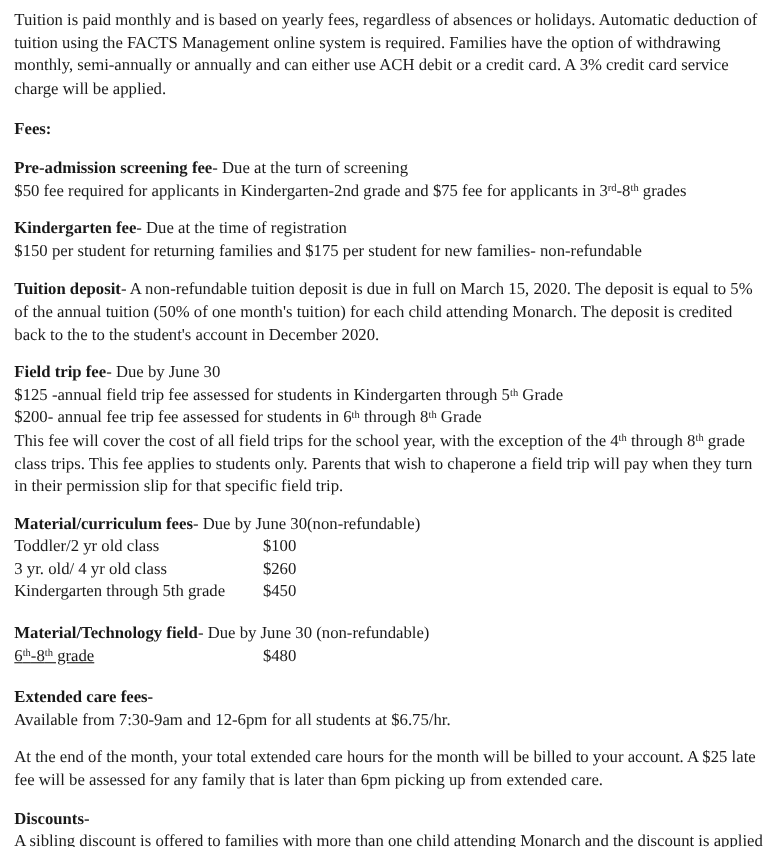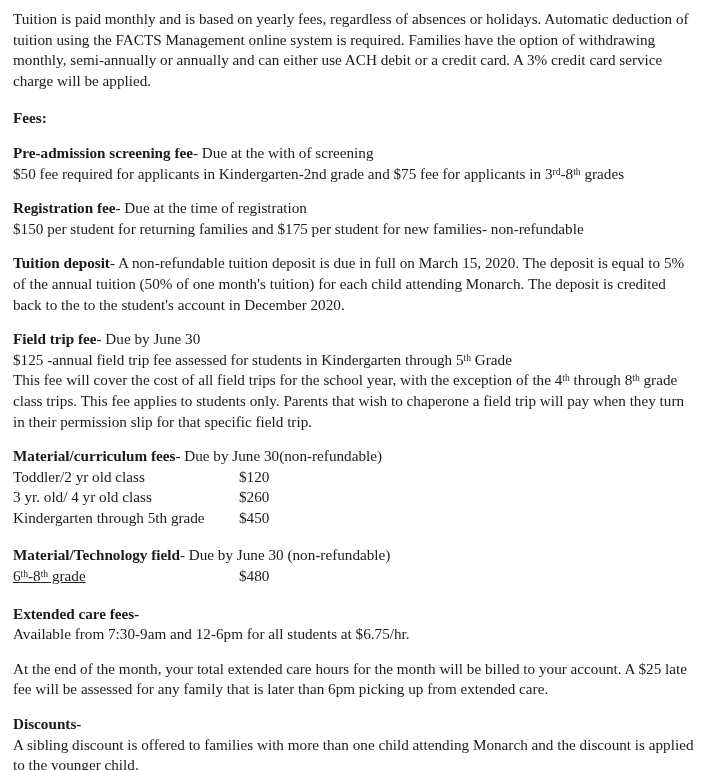--- a/index.html
+++ b/index.html
@@ -65,7 +65,7 @@
 
   <div class="gap-lg"></div>
 
-  <p class="para"><b class="lead">Pre-admission screening fee</b><span>- Due at the with of screening</span></p>
+  <p class="para"><b class="lead">Pre-admission screening fee</b><span>- Due at the turn of screening</span></p>
   <p class="para"><span>$50 fee required for applicants in Kindergarten-2nd grade and $75 fee for applicants in 3</span><sup>rd</sup><span>-8</span><sup>th</sup><span> grades</span></p>
 
   <div class="gap-lg"></div>

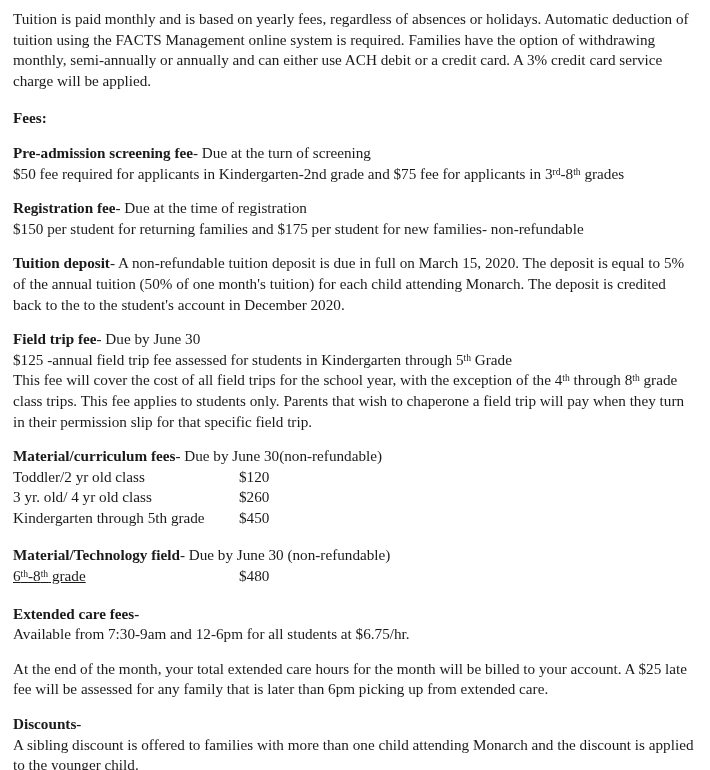--- a/index.html
+++ b/index.html
@@ -70,7 +70,7 @@
 
   <div class="gap-lg"></div>
 
-  <p class="para"><b class="lead">Registration fee</b><span>- Due at the time of registration</span></p>
+  <p class="para"><b class="lead">Kindergarten fee</b><span>- Due at the time of registration</span></p>
   <p class="para">$150 per student for returning families and $175 per student for new families- non-refundable</p>
 
   <div class="gap-lg"></div>

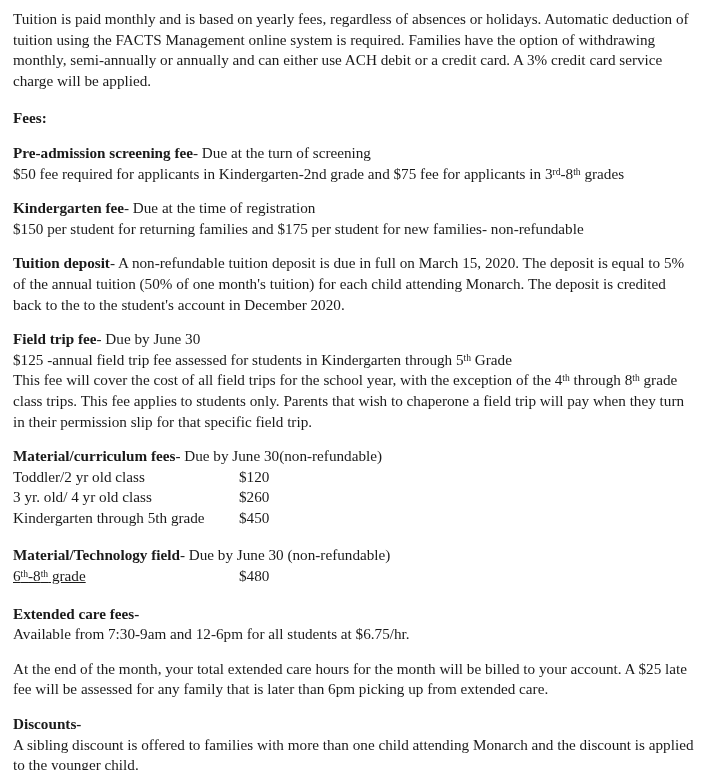--- a/index.html
+++ b/index.html
@@ -81,6 +81,7 @@
 
   <p class="para"><b class="lead">Field trip fee</b><span>-  Due by June 30</span></p>
   <p class="para"><span>$125 -annual field trip fee assessed for students in Kindergarten through 5</span><sup>th</sup><span> Grade</span></p>
+  <p class="para"><span>$200- annual fee trip fee assessed for students in 6</span><sup>th</sup><span> through 8</span><sup>th</sup><span> Grade</span></p>
   <p class="para"><span>This fee will cover the cost of all field trips for the school year, with the exception of the 4</span><sup>th</sup><span>  through 8</span><sup>th</sup><span> grade class trips.  This fee applies to students only.  Parents that wish to chaperone a field trip will pay when they turn in their permission slip for that specific field trip.</span></p>
 
   <div class="gap-lg"></div>

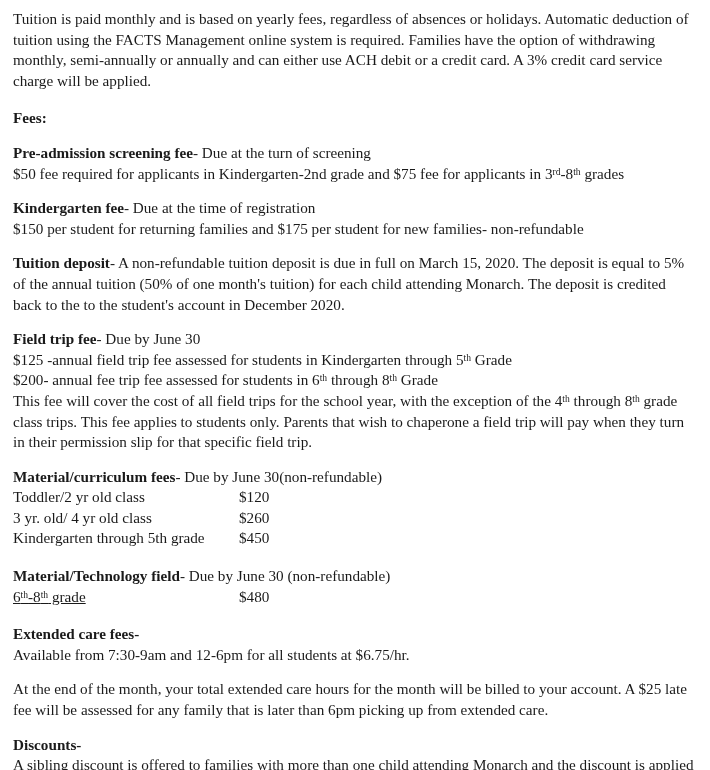--- a/index.html
+++ b/index.html
@@ -89,7 +89,7 @@
   <p class="para"><b class="lead">Material/curriculum fees</b><span>- Due by June 30(non-refundable)</span></p>
   <div class="feerow">
     <span class="fl">Toddler/2 yr  old class</span>
-    <span class="fa">$120</span>
+    <span class="fa">$100</span>
   </div>
   <div class="feerow">
     <span class="fl">3 yr. old/ 4 yr  old class</span>

